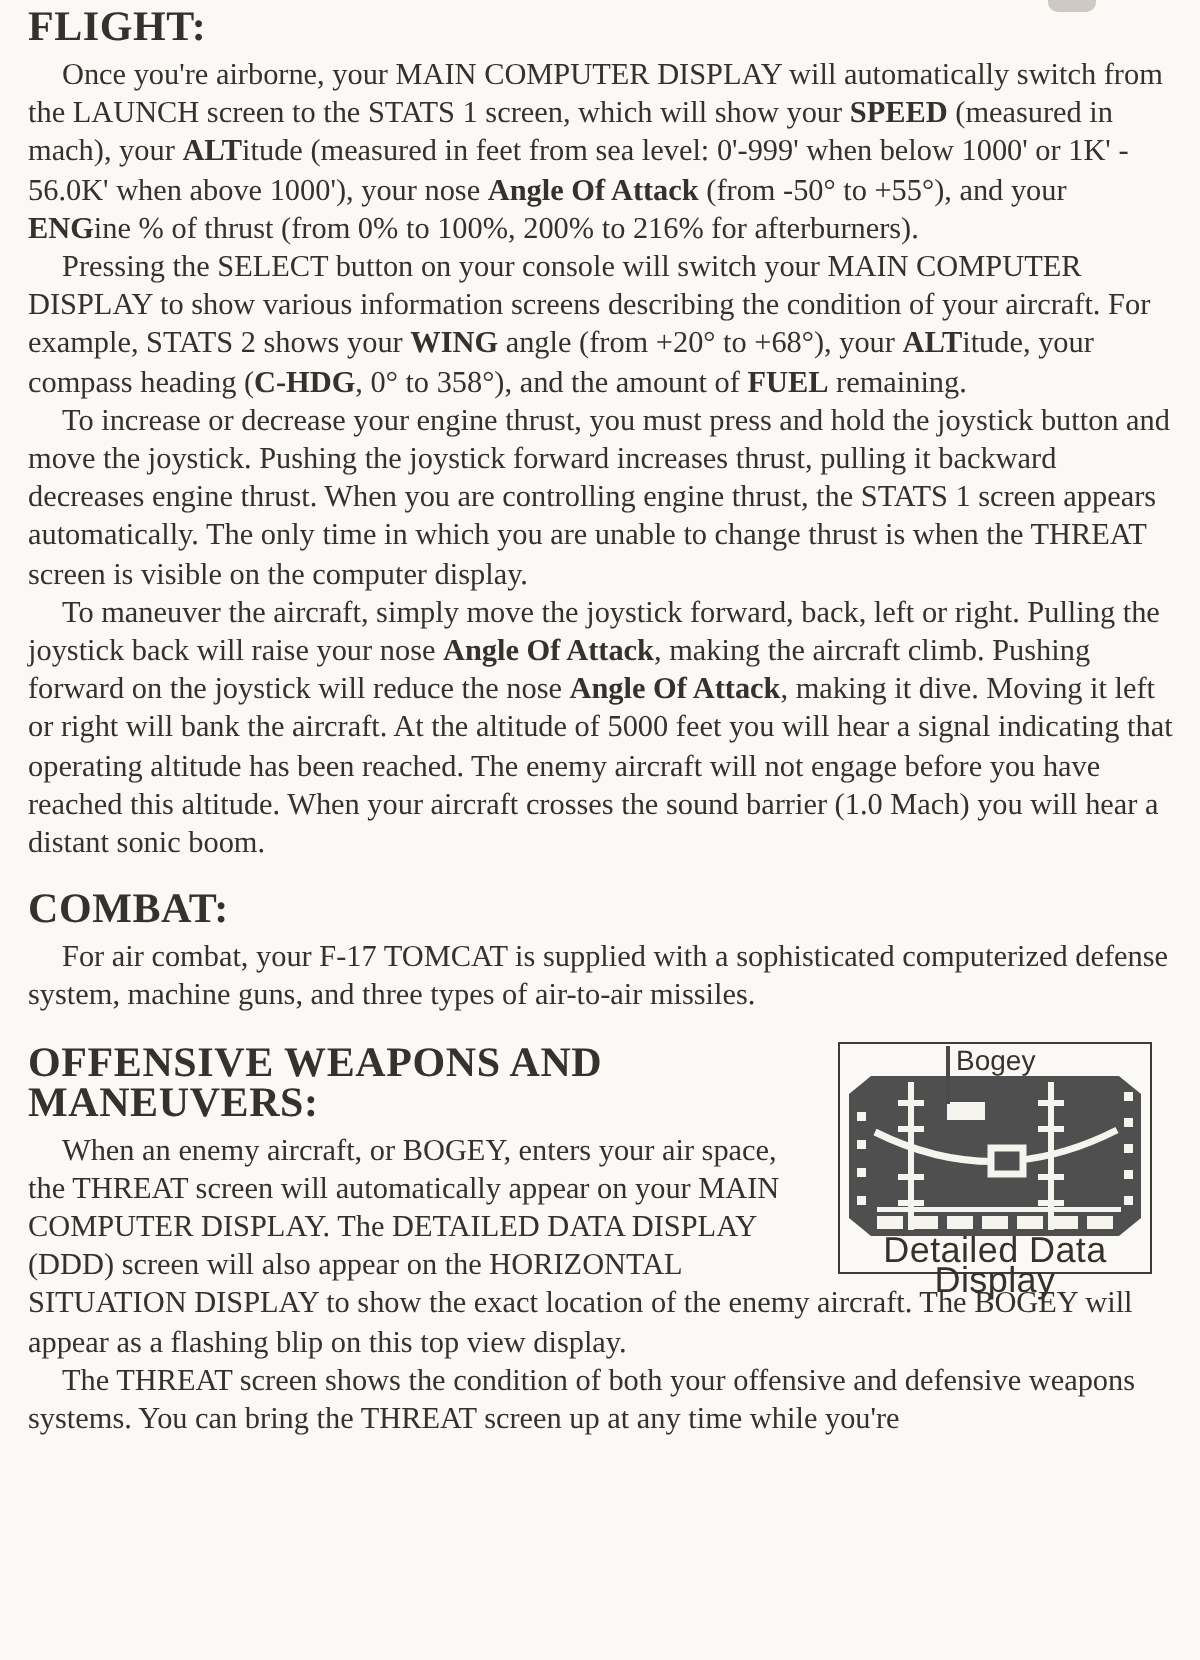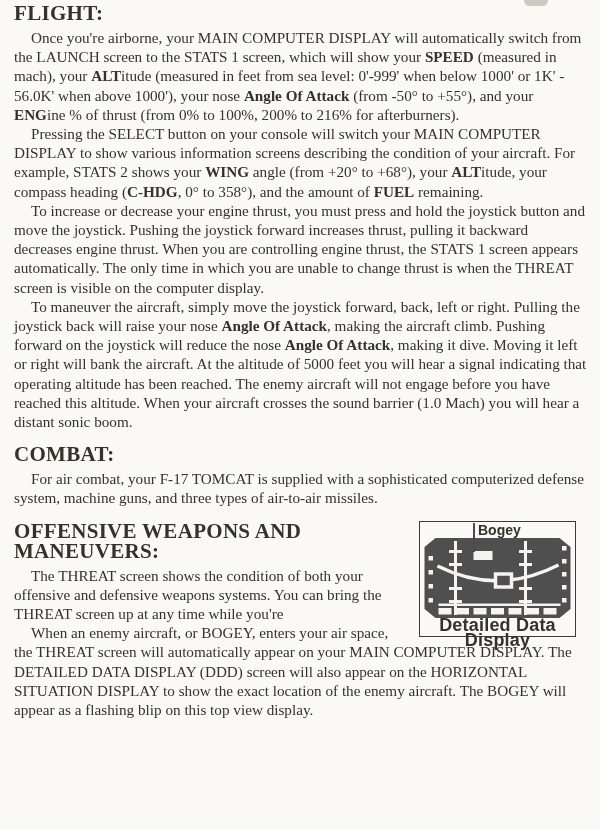--- a/index.html
+++ b/index.html
@@ -44,7 +44,6 @@
     background:var(--pageBg);
     font-family:"Liberation Sans", sans-serif;
     text-indent:0;
-    font-weight:bold;
   }
   .bogey-label{
     position:absolute;top:0;left:58px;

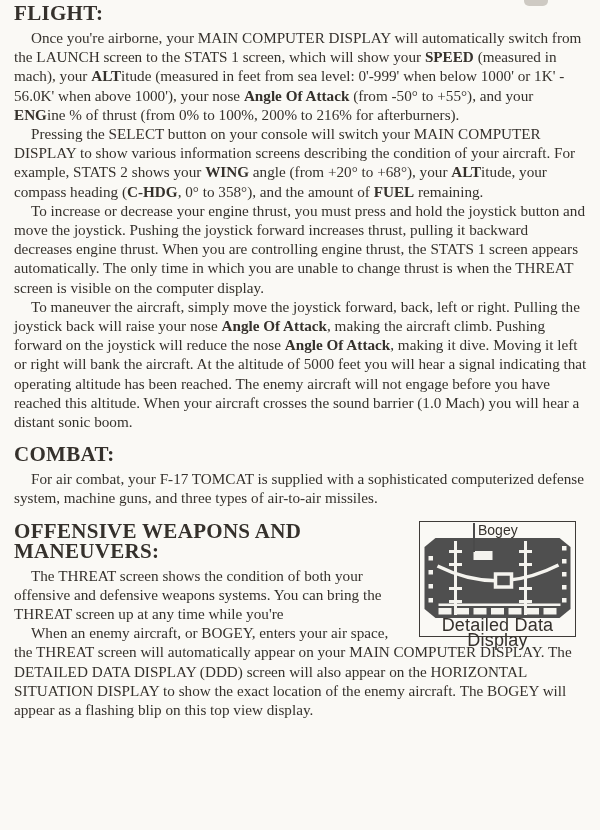--- a/index.html
+++ b/index.html
@@ -138,8 +138,8 @@
       <figcaption class="ddd-cap">Detailed Data Display</figcaption>
     </figure>
     <h2>OFFENSIVE WEAPONS AND MANEUVERS:</h2>
+    <p><span>When an enemy aircraft, or BOGEY, enters your air space, the THREAT screen will automatically appear on your MAIN COMPUTER DISPLAY. The DETAILED DATA DISPLAY (DDD) screen will also appear on the HORIZONTAL SITUATION DISPLAY to show the exact location of the enemy aircraft. The BOGEY will appear as a flashing blip on this top view display.</span></p>
     <p><span>The THREAT screen shows the condition of both your offensive and defensive weapons systems. You can bring the THREAT screen up at any time while you're</span></p>
-    <p><span>When an enemy aircraft, or BOGEY, enters your air space, the THREAT screen will automatically appear on your MAIN COMPUTER DISPLAY. The DETAILED DATA DISPLAY (DDD) screen will also appear on the HORIZONTAL SITUATION DISPLAY to show the exact location of the enemy aircraft. The BOGEY will appear as a flashing blip on this top view display.</span></p>
   </section>
 </div>
 

